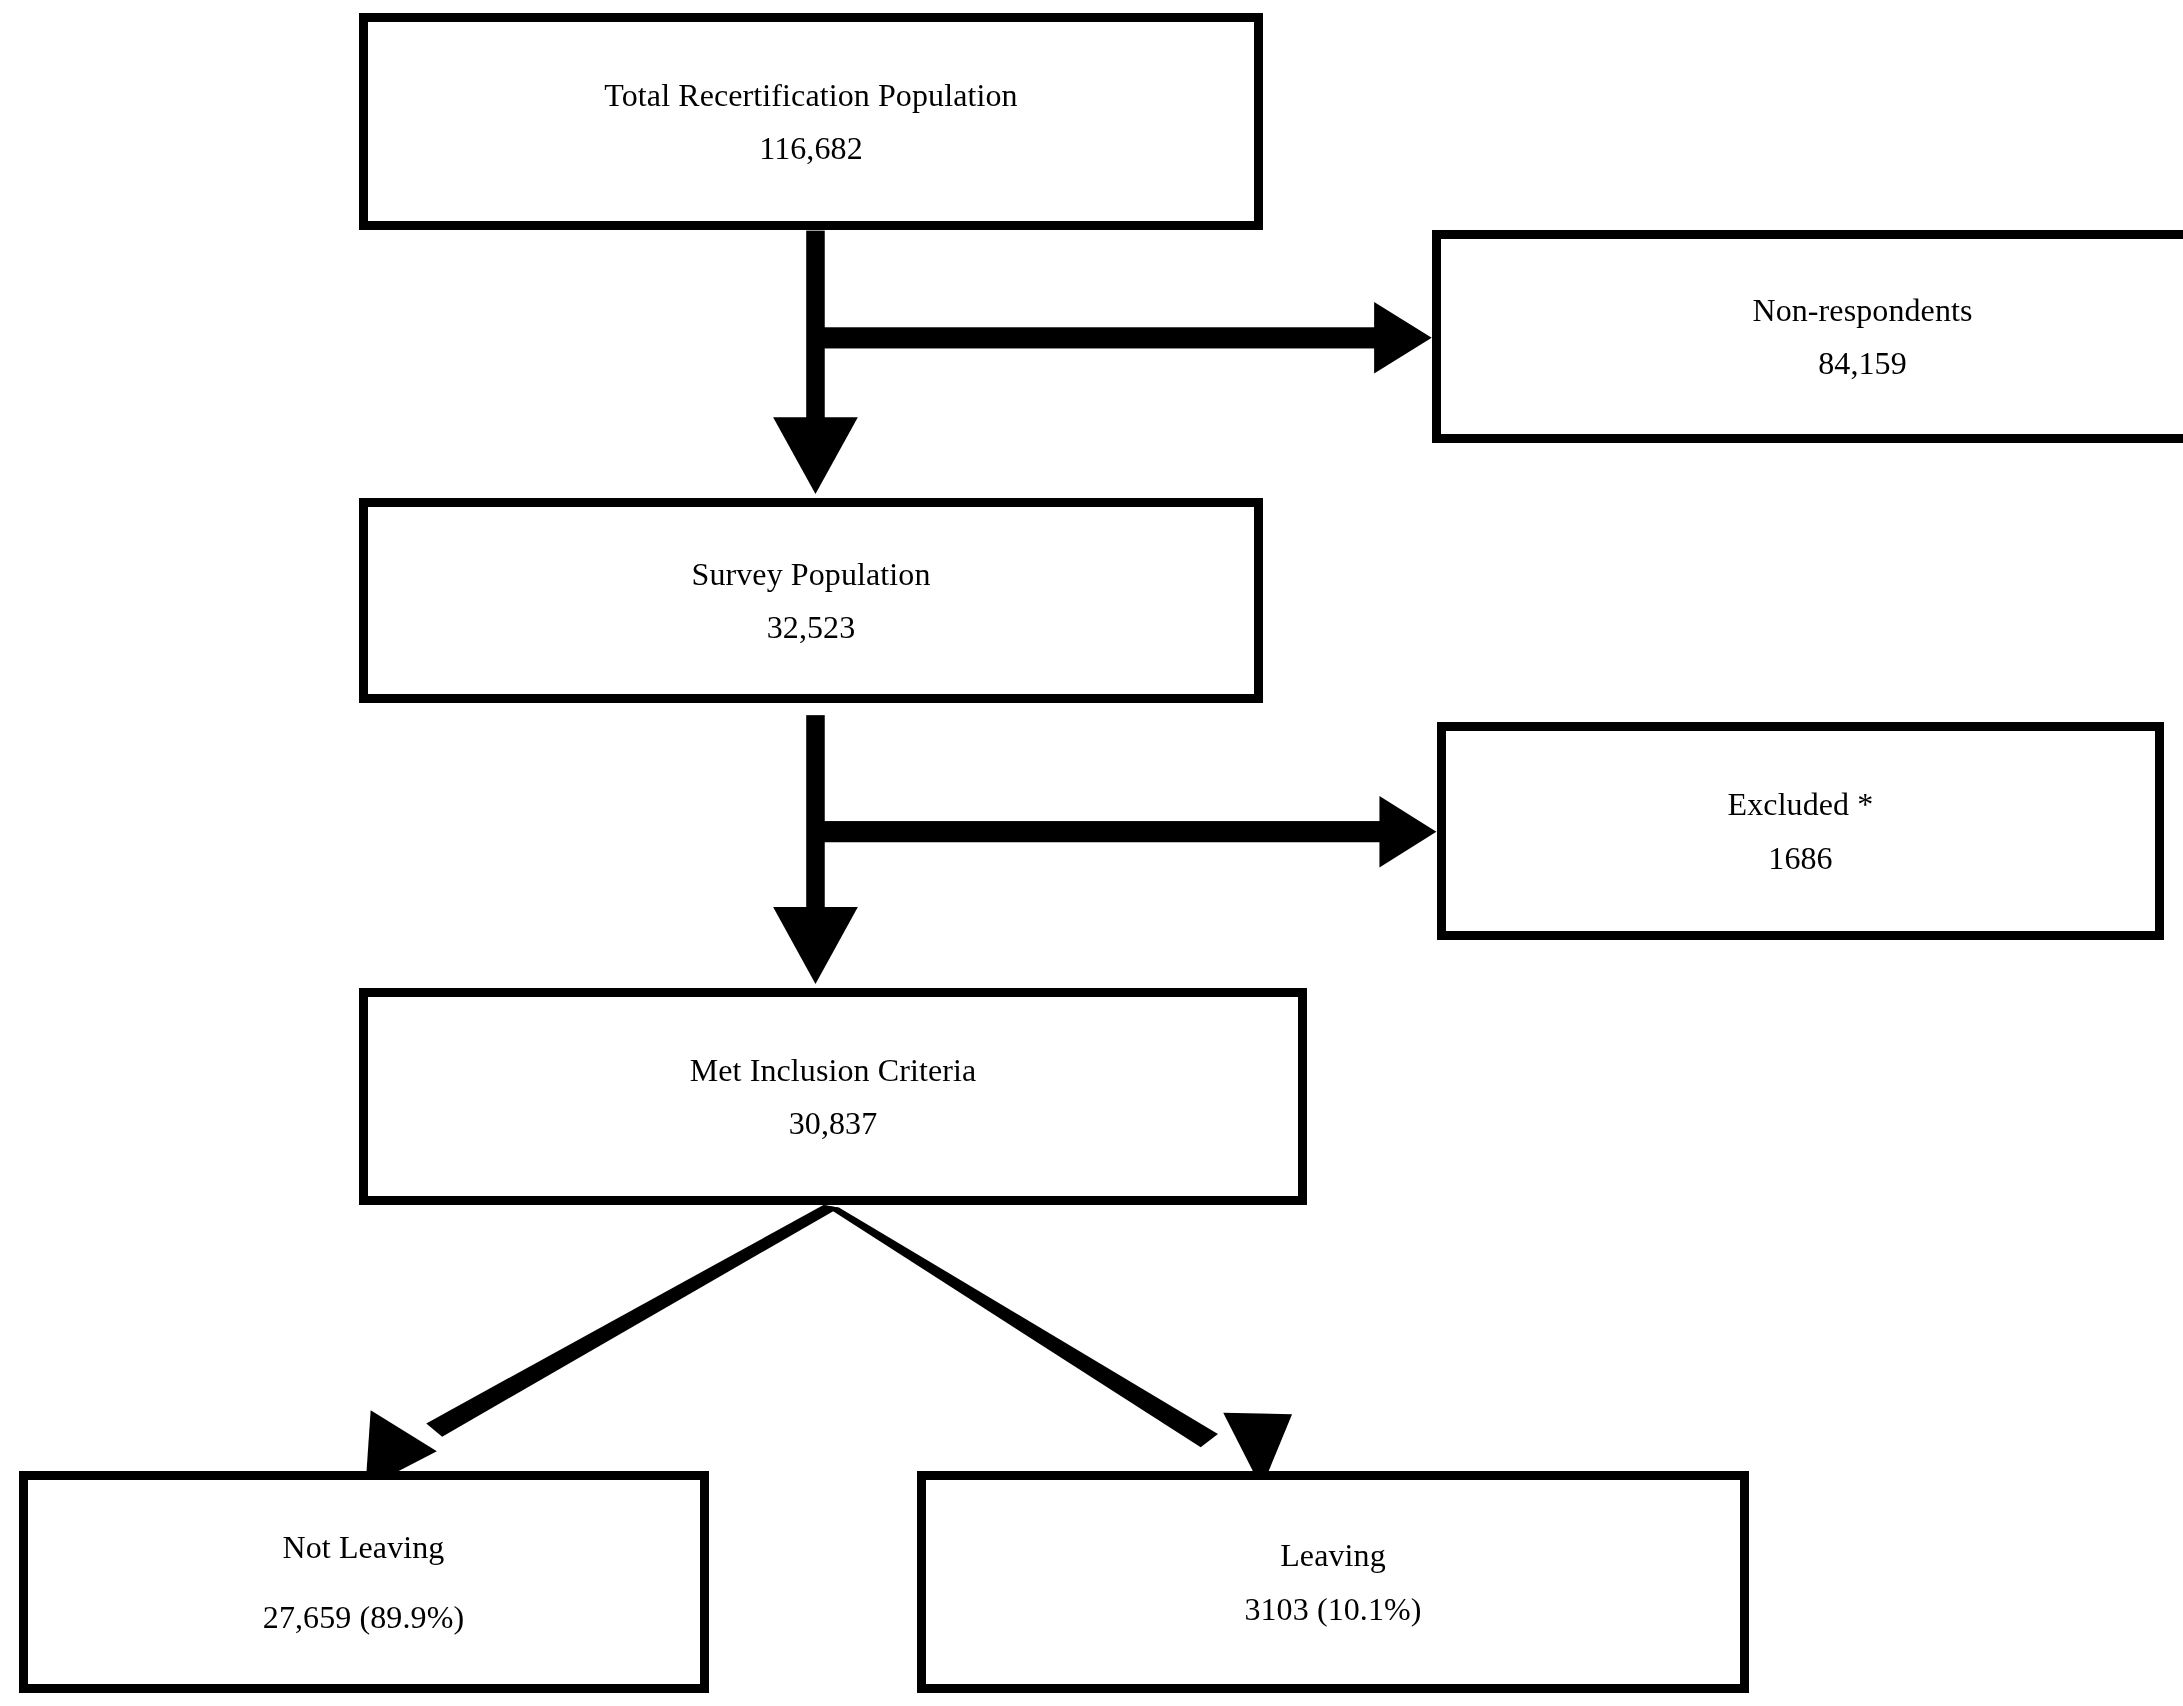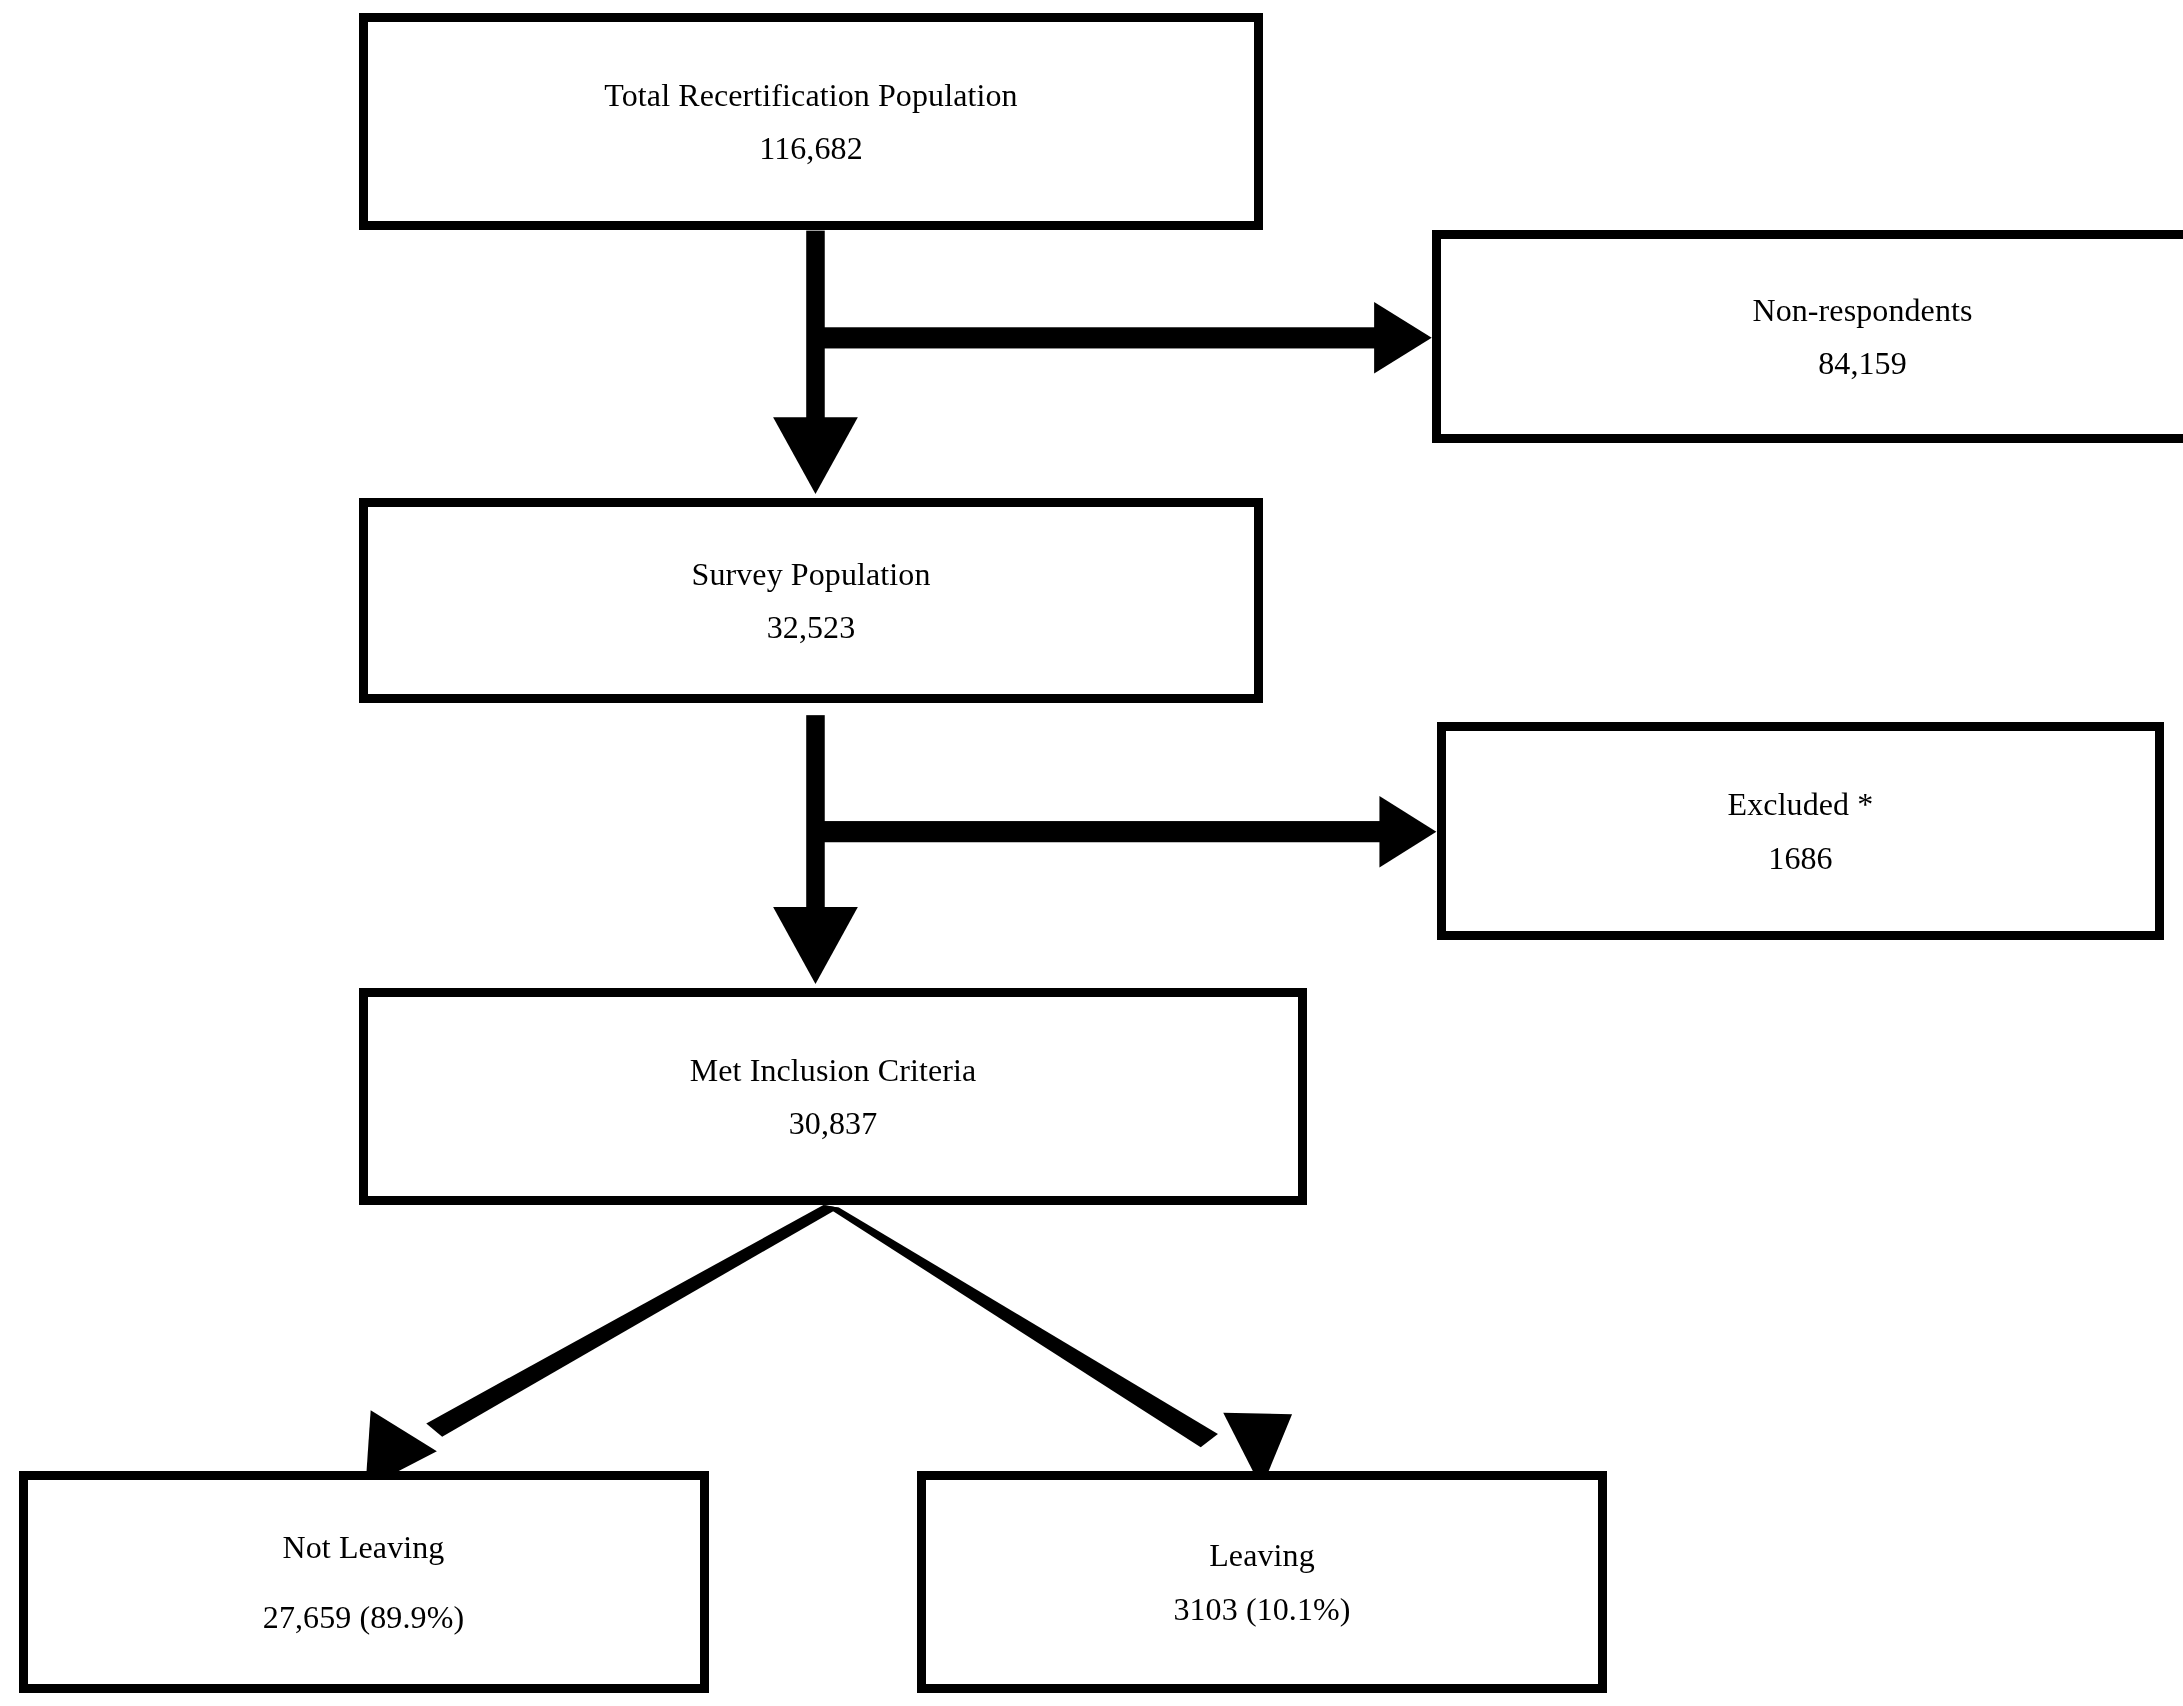--- a/index.html
+++ b/index.html
@@ -46,7 +46,7 @@
   #box-excluded        { left: 1437px; top: 722px; width: 727px; height: 218px; }
   #box-met             { left: 359px;  top: 988px; width: 948px; height: 217px; }
   #box-notleaving      { left: 18.5px;   top: 1471px; width: 690px; height: 222px; gap: 16px; }
-  #box-leaving         { left: 917px; top: 1471px; width: 690px; height: 222px; }
+  #box-leaving         { left: 917px; top: 1471px; width: 832px; height: 222px; }
 
   #arrow-layer {
     position: absolute;

